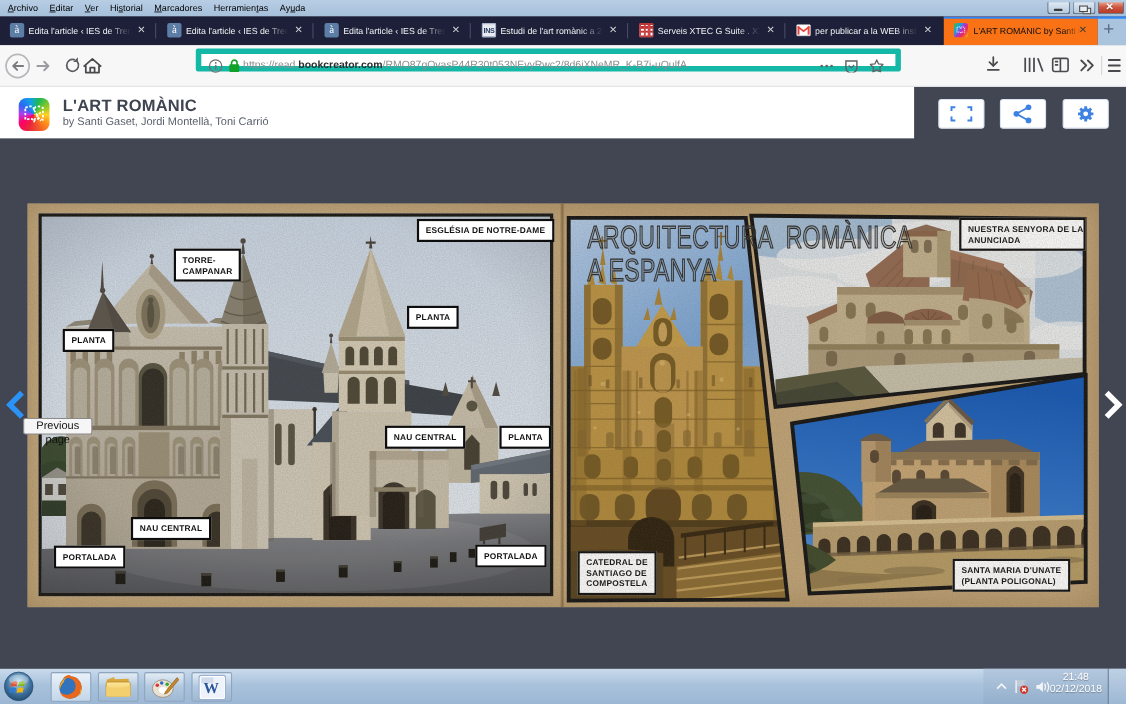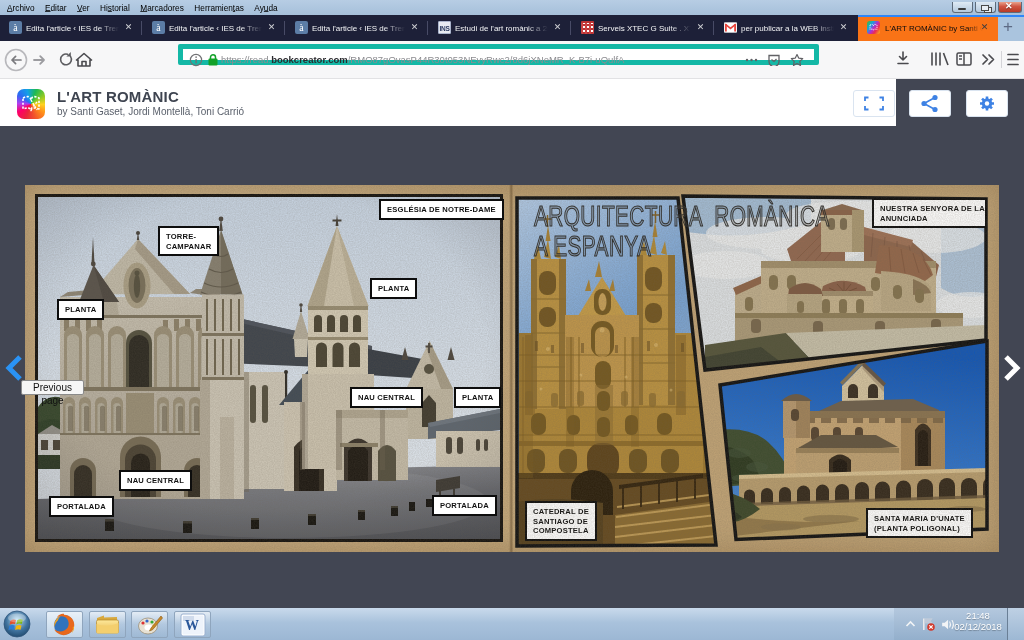--- a/index.html
+++ b/index.html
@@ -43,7 +43,7 @@
 #urltxt{position:absolute;left:38px;top:5px;font-size:9.5px;color:#8c8c90;white-space:nowrap}
 #urltxt b{color:#2a2a2e;font-weight:bold}
 
-#pagehead{position:absolute;left:0;top:79px;width:896px;height:47px;background:#fff}
+#pagehead{position:absolute;left:0;top:79px;width:831px;height:47px;background:#fff}
 #bcicon{position:absolute;left:17px;top:10px;width:28px;height:30px;border-radius:7px;background:conic-gradient(from 200deg at 50% 50%,#e8273c,#f06,#b13df0,#2a6bf2,#13a0e8,#1db954,#8ac926,#ffd21f,#ff8c1a,#f2552c,#e8273c)}
 #bctitle{position:absolute;left:57px;top:9px;font-size:15px;font-weight:bold;color:#3e4450;letter-spacing:.2px}
 #bcsub{position:absolute;left:57px;top:26.5px;font-size:10px;color:#5a606b}

